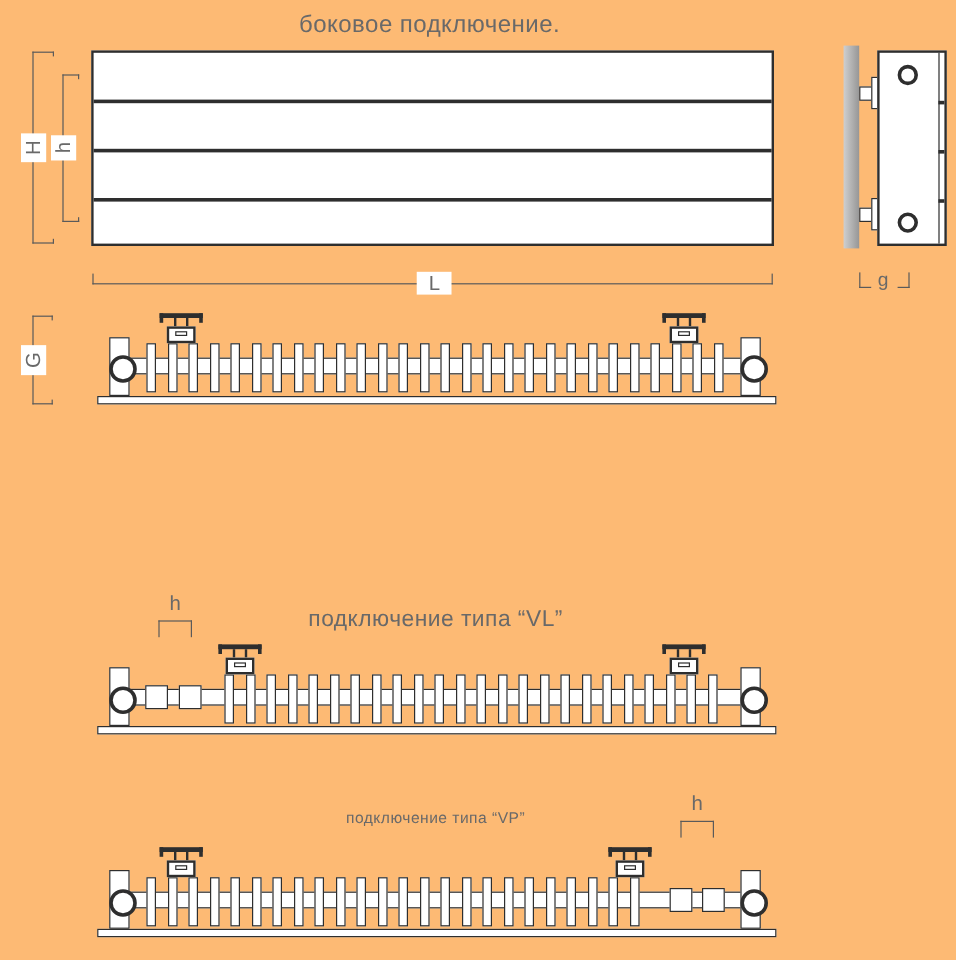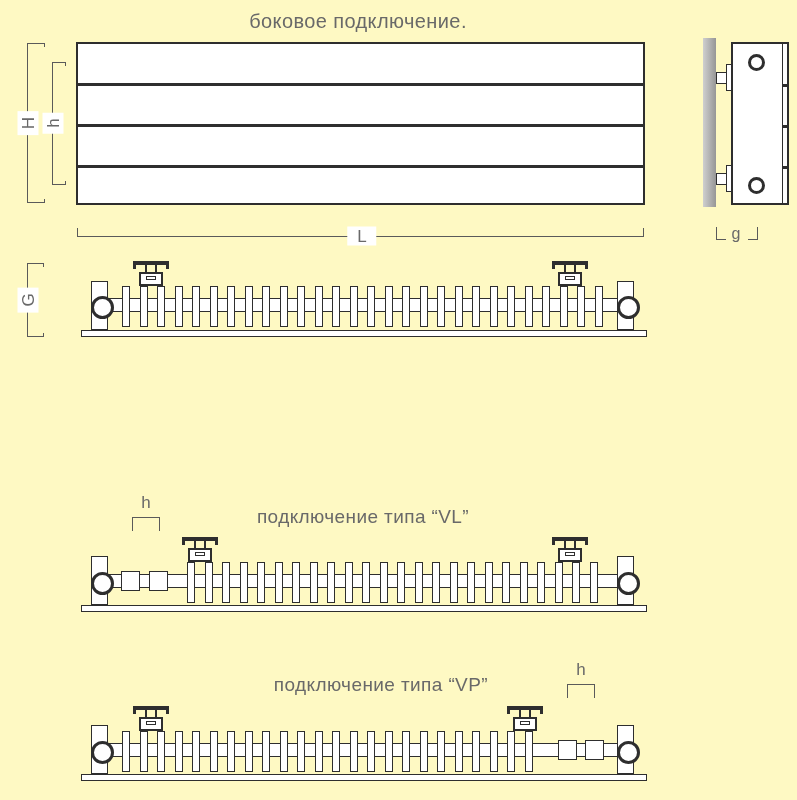--- a/index.html
+++ b/index.html
@@ -3,7 +3,7 @@
 <meta charset="utf-8">
 <style>
   html,body{margin:0;padding:0;background:#fff;}
-  #canvas{position:relative;width:797px;height:800px;background:#fef9c3;overflow:hidden;
+  #canvas{position:relative;width:797px;height:800px;background:#fdba74;overflow:hidden;
           font-family:"Liberation Sans", sans-serif;}
   .abs{position:absolute;box-sizing:border-box;}
   

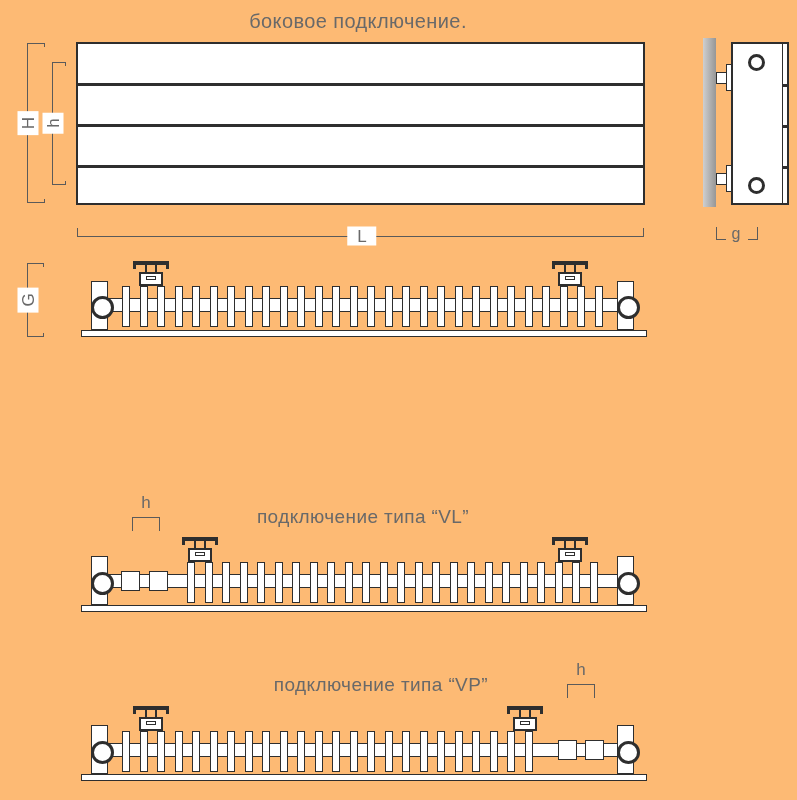--- a/index.html
+++ b/index.html
@@ -225,7 +225,7 @@
   </div>
 
   <div>
-    <div class="title" style="left:238px;top:674px;width:250px;font-size:19px;text-align:right;">подключение типа “VP”</div>
+    <div class="title" style="left:238px;top:674px;width:250px;font-size:13px;">подключение типа “VP”</div>
     <div class="small-h" style="left:567px;top:661px;width:28px;">h</div>
     <div class="abs bracket-down" style="left:567px;top:684px;width:28px;height:14px;"></div>
 

